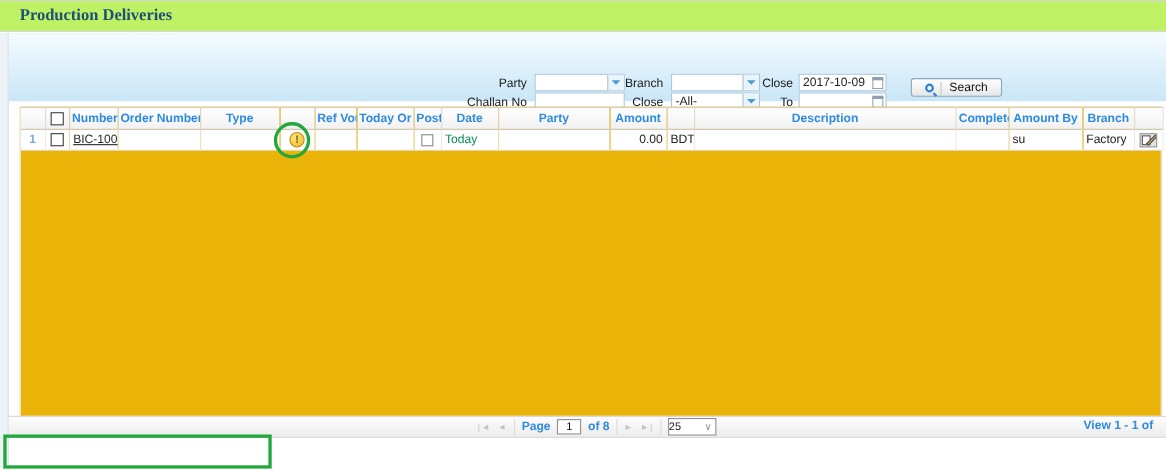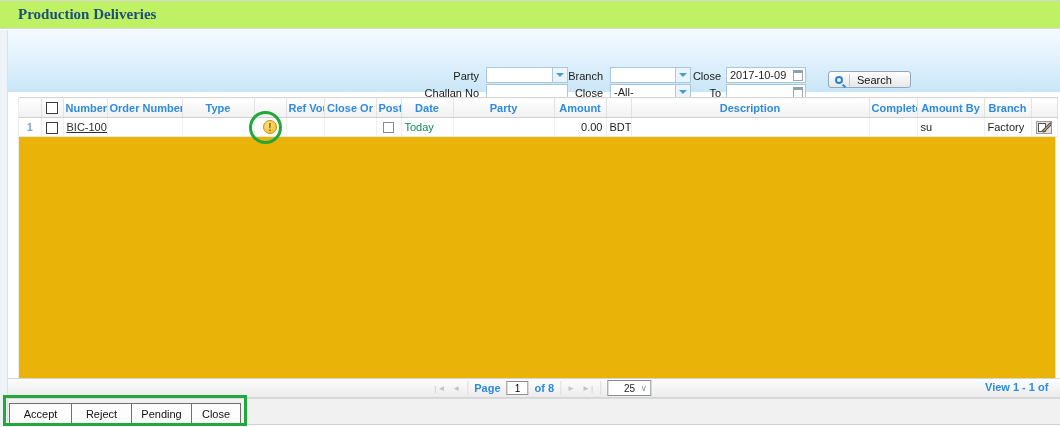--- a/index.html
+++ b/index.html
@@ -31,7 +31,7 @@
 
   .search-btn { position:absolute; left:820px; top:40px; width:83px; height:17px; border:1px solid #8fa8bc;
                 border-radius:3px; background:linear-gradient(#ffffff,#e7e7e7); display:flex; align-items:center;
-                padding:0 6px; cursor:pointer; }
+                padding:0 6px; cursor:pointer;justify-content:center; }
   .mag { position:relative; width:8px; height:8px; border:2px solid #2a83d2; border-radius:50%; flex:0 0 auto; }
   .mag::after { content:''; position:absolute; width:4px; height:2px; background:#2a83d2;
                 transform:rotate(45deg); left:5px; top:7px; }

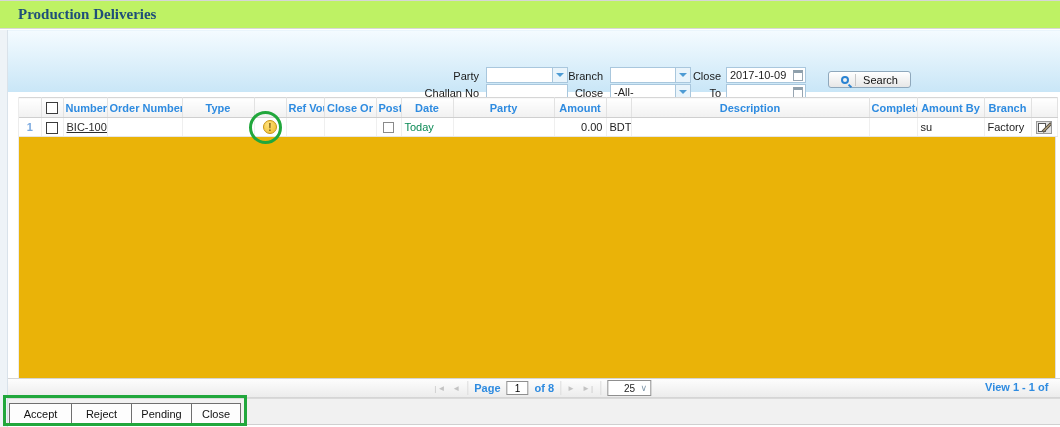--- a/index.html
+++ b/index.html
@@ -188,7 +188,7 @@
           <th>Type</th>
           <th></th>
           <th>Ref Vouc</th>
-          <th>Close Or</th>
+          <th>Today Or</th>
           <th>Poste</th>
           <th>Date</th>
           <th>Party</th>

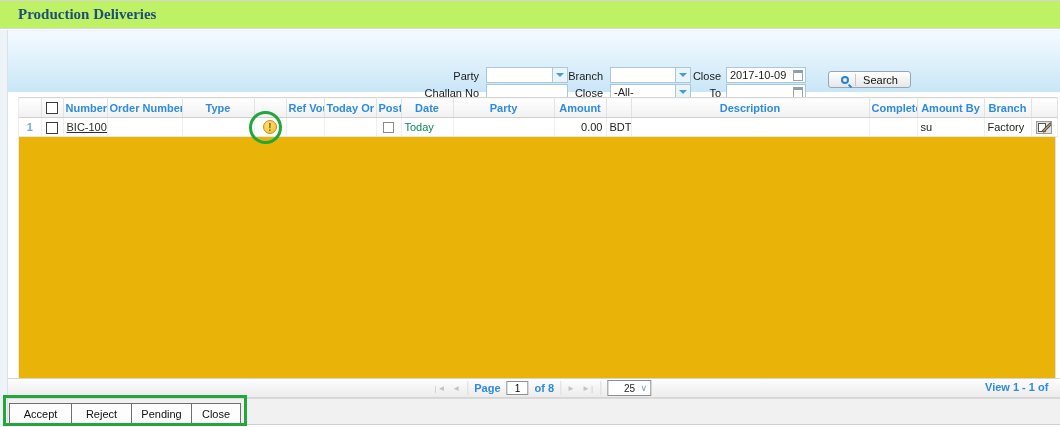--- a/index.html
+++ b/index.html
@@ -73,7 +73,7 @@
   .pg-input { width:22px; height:14px; border:1px solid #8f8f8f; font-size:10px; text-align:center;
               font-family:"Liberation Sans", sans-serif; }
   .pg-select { width:44px; height:16px; border:1px solid #8f8f8f; background:#fff; display:flex; align-items:center; }
-  .pg-select .val { flex:1; padding-left:16px; font-size:10px; }
+  .pg-select .val { flex:1; padding-left:0; font-size:10px; }
   .pg-select .v { color:#7d96a8; font-size:9px; padding-right:3px; }
   .view-status { position:absolute; left:977px; top:2px; width:90px; color:#2e8be0; font-weight:bold;
                  font-size:11px; white-space:nowrap; }

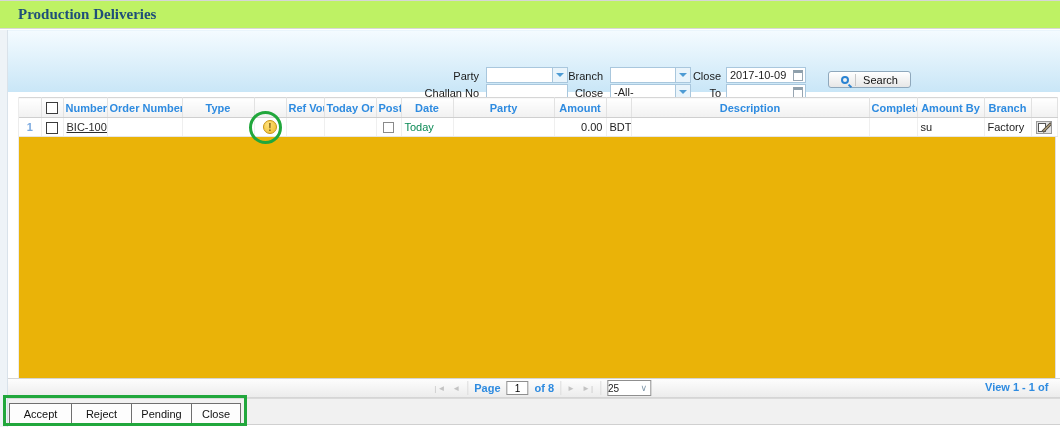--- a/index.html
+++ b/index.html
@@ -248,14 +248,6 @@
     <div class="view-status">View 1 - 1 of</div>
   </div>
 
-  <div class="bottombar">
-    <div class="actions">
-      <button class="abtn w1">Accept</button>
-      <button class="abtn w2">Reject</button>
-      <button class="abtn w3">Pending</button>
-      <button class="abtn w4">Close</button>
-    </div>
-  </div>
 
   <div class="circle-annotation"></div>
   <div class="rect-annotation"></div>

